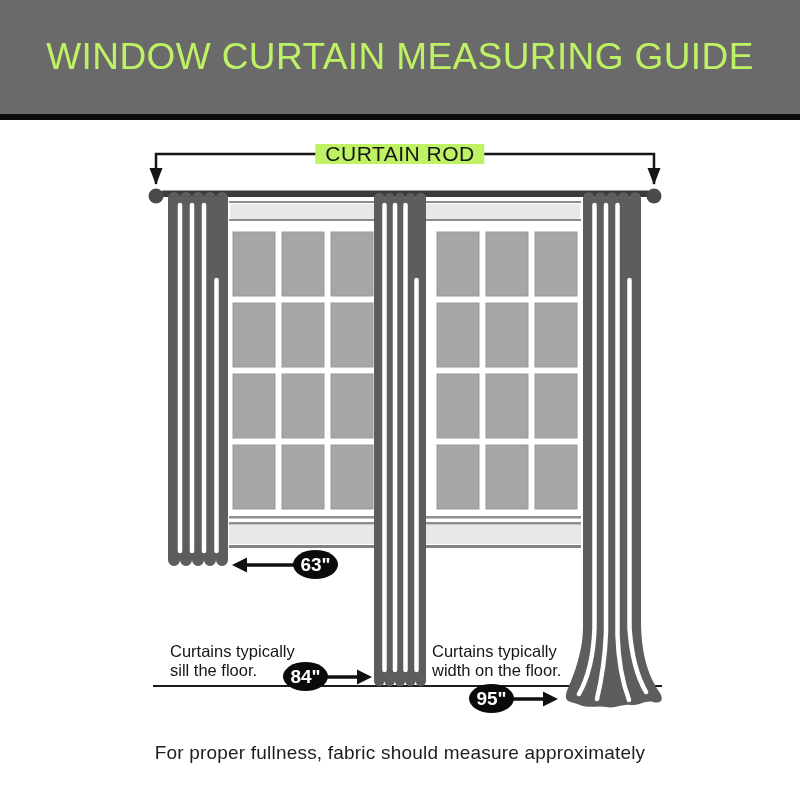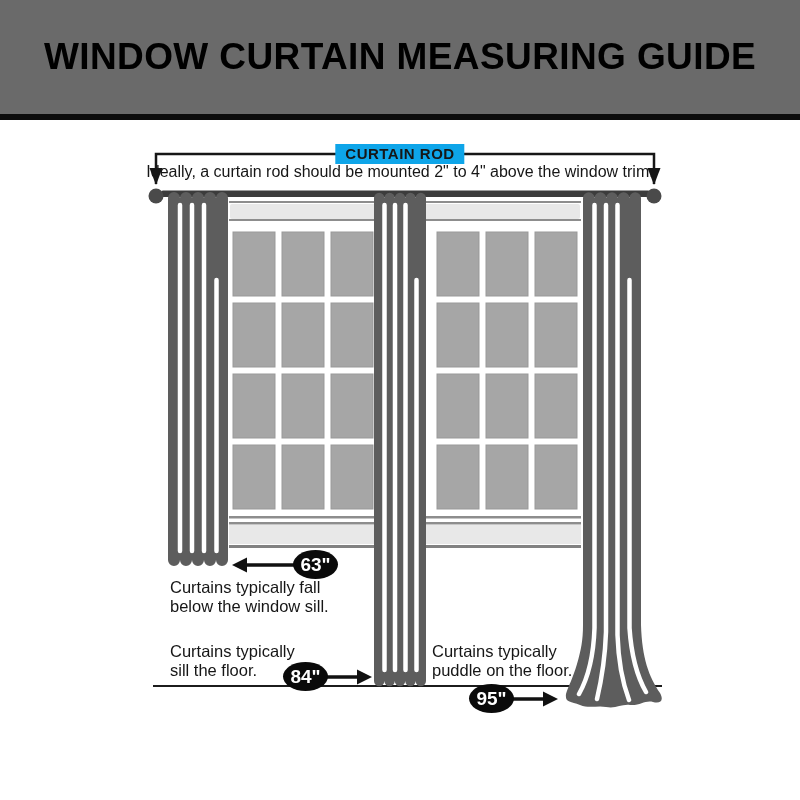--- a/index.html
+++ b/index.html
@@ -12,7 +12,7 @@
     background:#6a6a6a;display:flex;align-items:center;justify-content:center;
   }
   .header-title{
-    color:#000000;font-size:37px;font-weight:700;letter-spacing:.4px;white-space:nowrap;
+    color:#bef264;font-size:37px;font-weight:400;letter-spacing:.4px;white-space:nowrap;
   }
   .header-bar{
     position:absolute;left:0;top:114px;width:800px;height:6px;background:#0c0c0c;

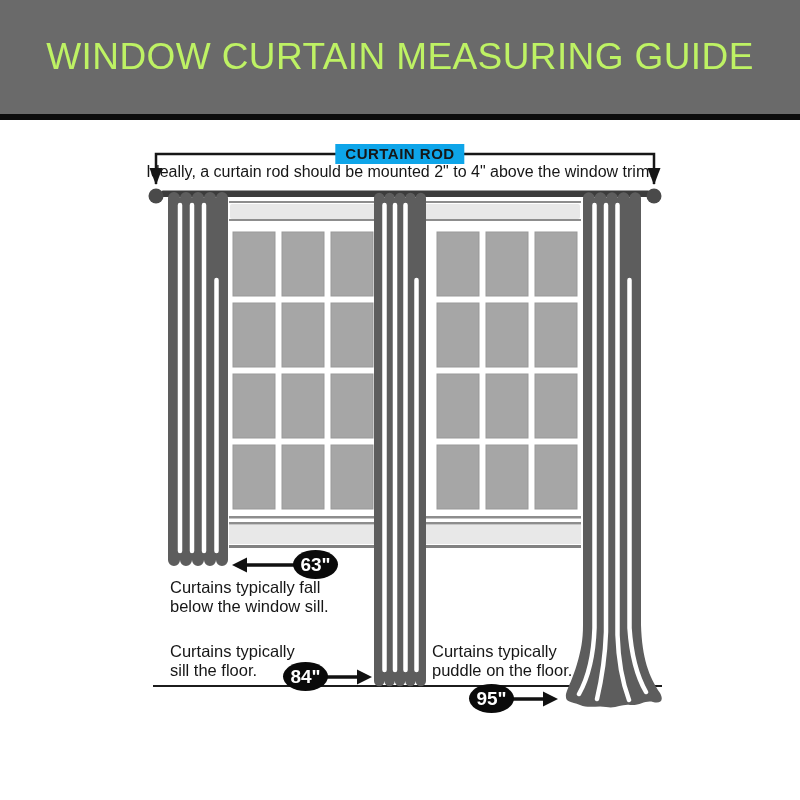--- a/index.html
+++ b/index.html
@@ -21,7 +21,7 @@
   .overlay{position:absolute;color:#161616;}
   .rod-label{
     top:144px;left:50%;transform:translateX(-50%);
-    background:#0ea5e9;padding:0 10px;font-size:15px;font-weight:700;
+    background:#bef264;padding:0 10px;font-size:21px;font-weight:400;
     letter-spacing:.5px;line-height:20px;white-space:nowrap;z-index:3;
   }
   .rod-note{

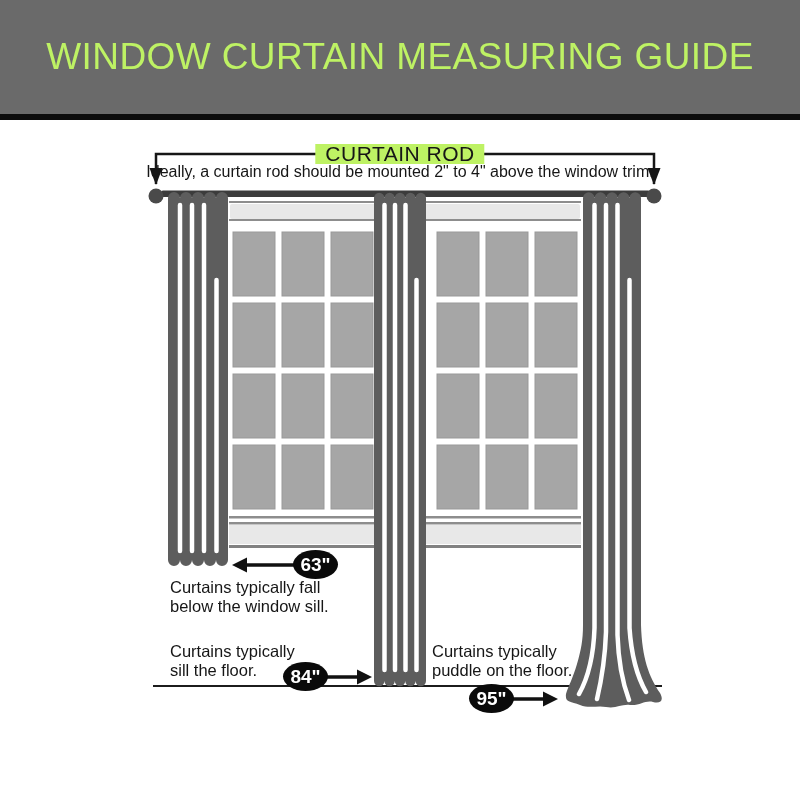--- a/index.html
+++ b/index.html
@@ -163,7 +163,6 @@
   </svg>
 
   <div class="overlay rod-label">CURTAIN ROD</div>
-  <div class="overlay rod-note">Ideally, a curtain rod should be mounted 2" to 4" above the window trim.</div>
 
   <div class="badge" style="left:293px;top:550px;">63"</div>
   <div class="badge" style="left:283px;top:662px;">84"</div>

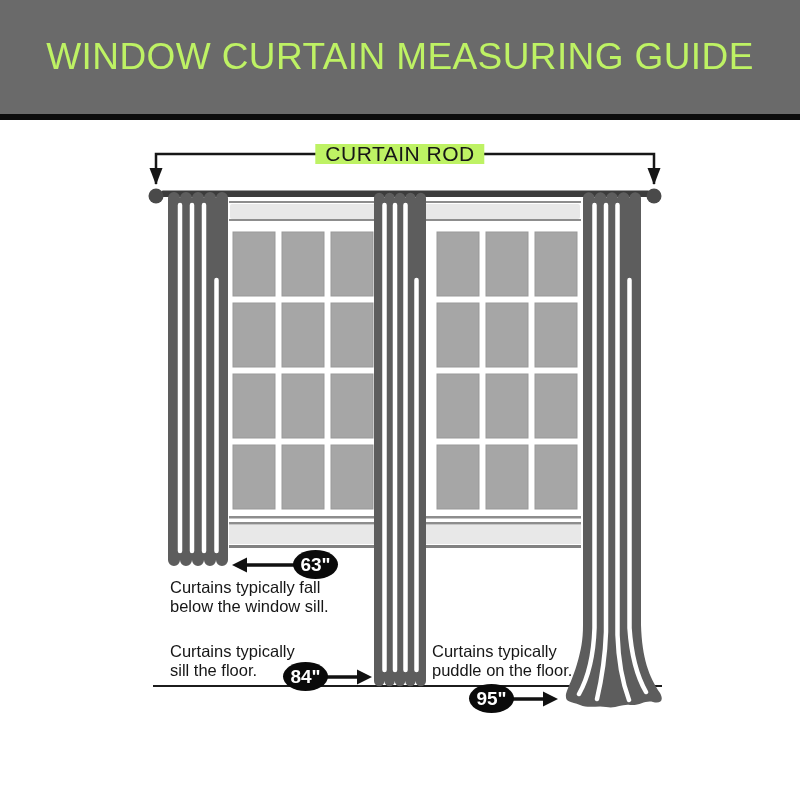--- a/index.html
+++ b/index.html
@@ -168,10 +168,6 @@
   <div class="badge" style="left:283px;top:662px;">84"</div>
   <div class="badge" style="left:469px;top:684px;">95"</div>
 
-  <div class="overlay caption" style="left:170px;top:578px;">
-    <span>Curtains typically fall</span>
-    <span>below the window sill.</span>
-  </div>
   <div class="overlay caption" style="left:170px;top:642px;">
     <span>Curtains typically</span>
     <span>sill the floor.</span>

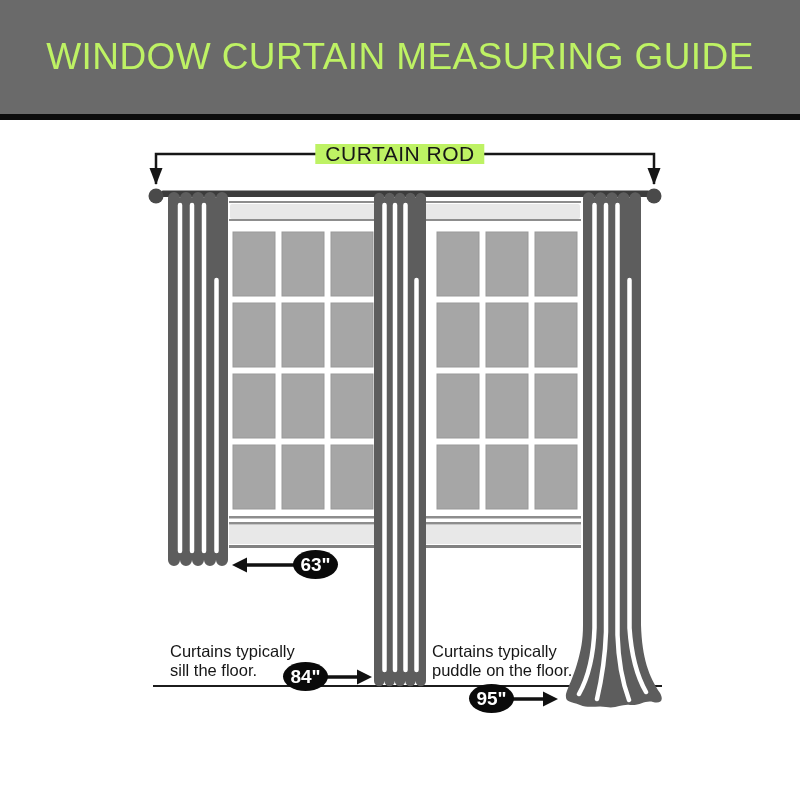--- a/index.html
+++ b/index.html
@@ -174,7 +174,7 @@
   </div>
   <div class="overlay caption" style="left:432px;top:642px;">
     <span>Curtains typically</span>
-    <span>puddle on the floor.</span>
+    <span>width on the floor.</span>
   </div>
 
   <div class="overlay footer-note">

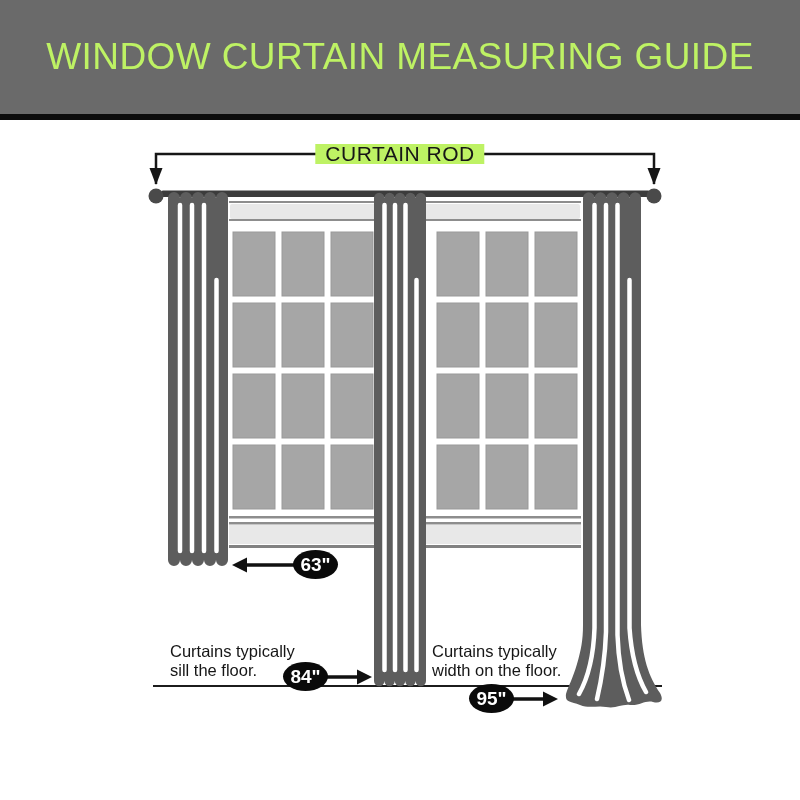--- a/index.html
+++ b/index.html
@@ -178,6 +178,7 @@
   </div>
 
   <div class="overlay footer-note">
+    <span style="display:block">For proper fullness, fabric should measure approximately</span>
   </div>
 
 </div>

